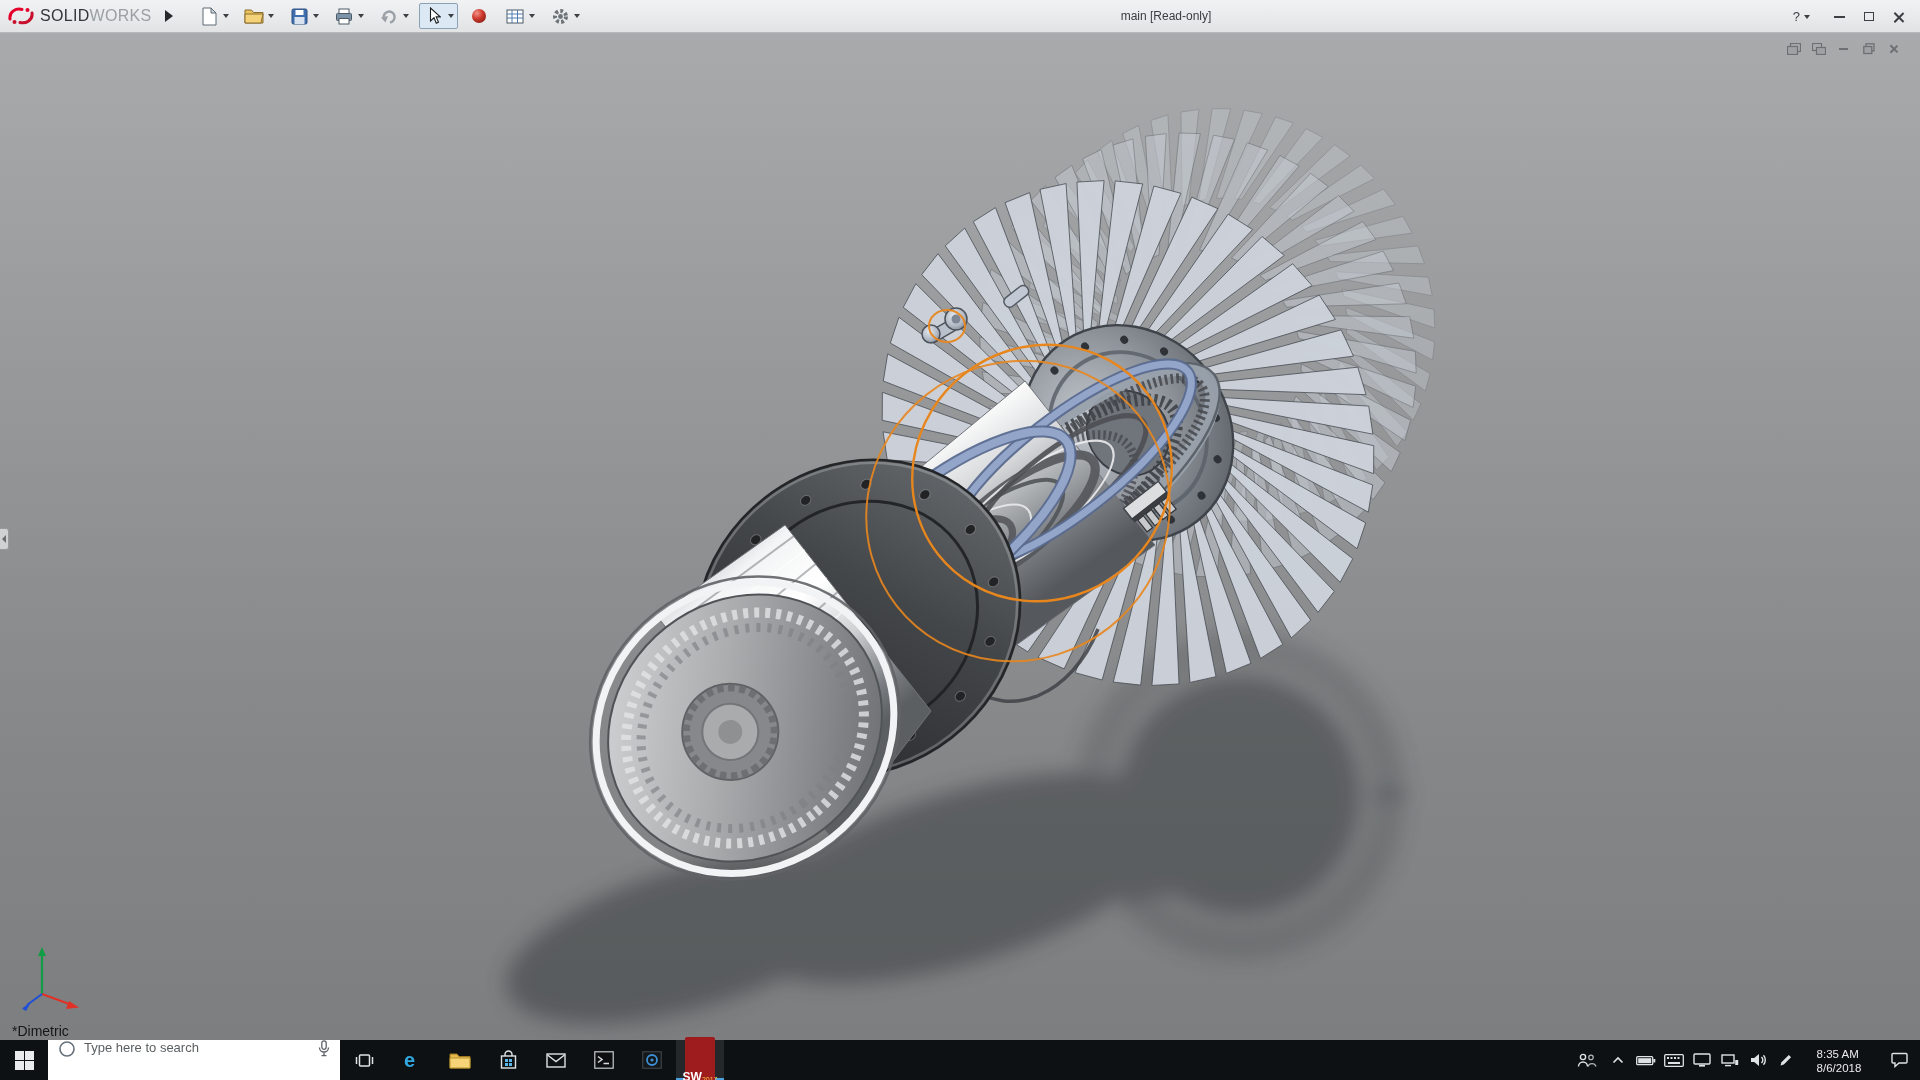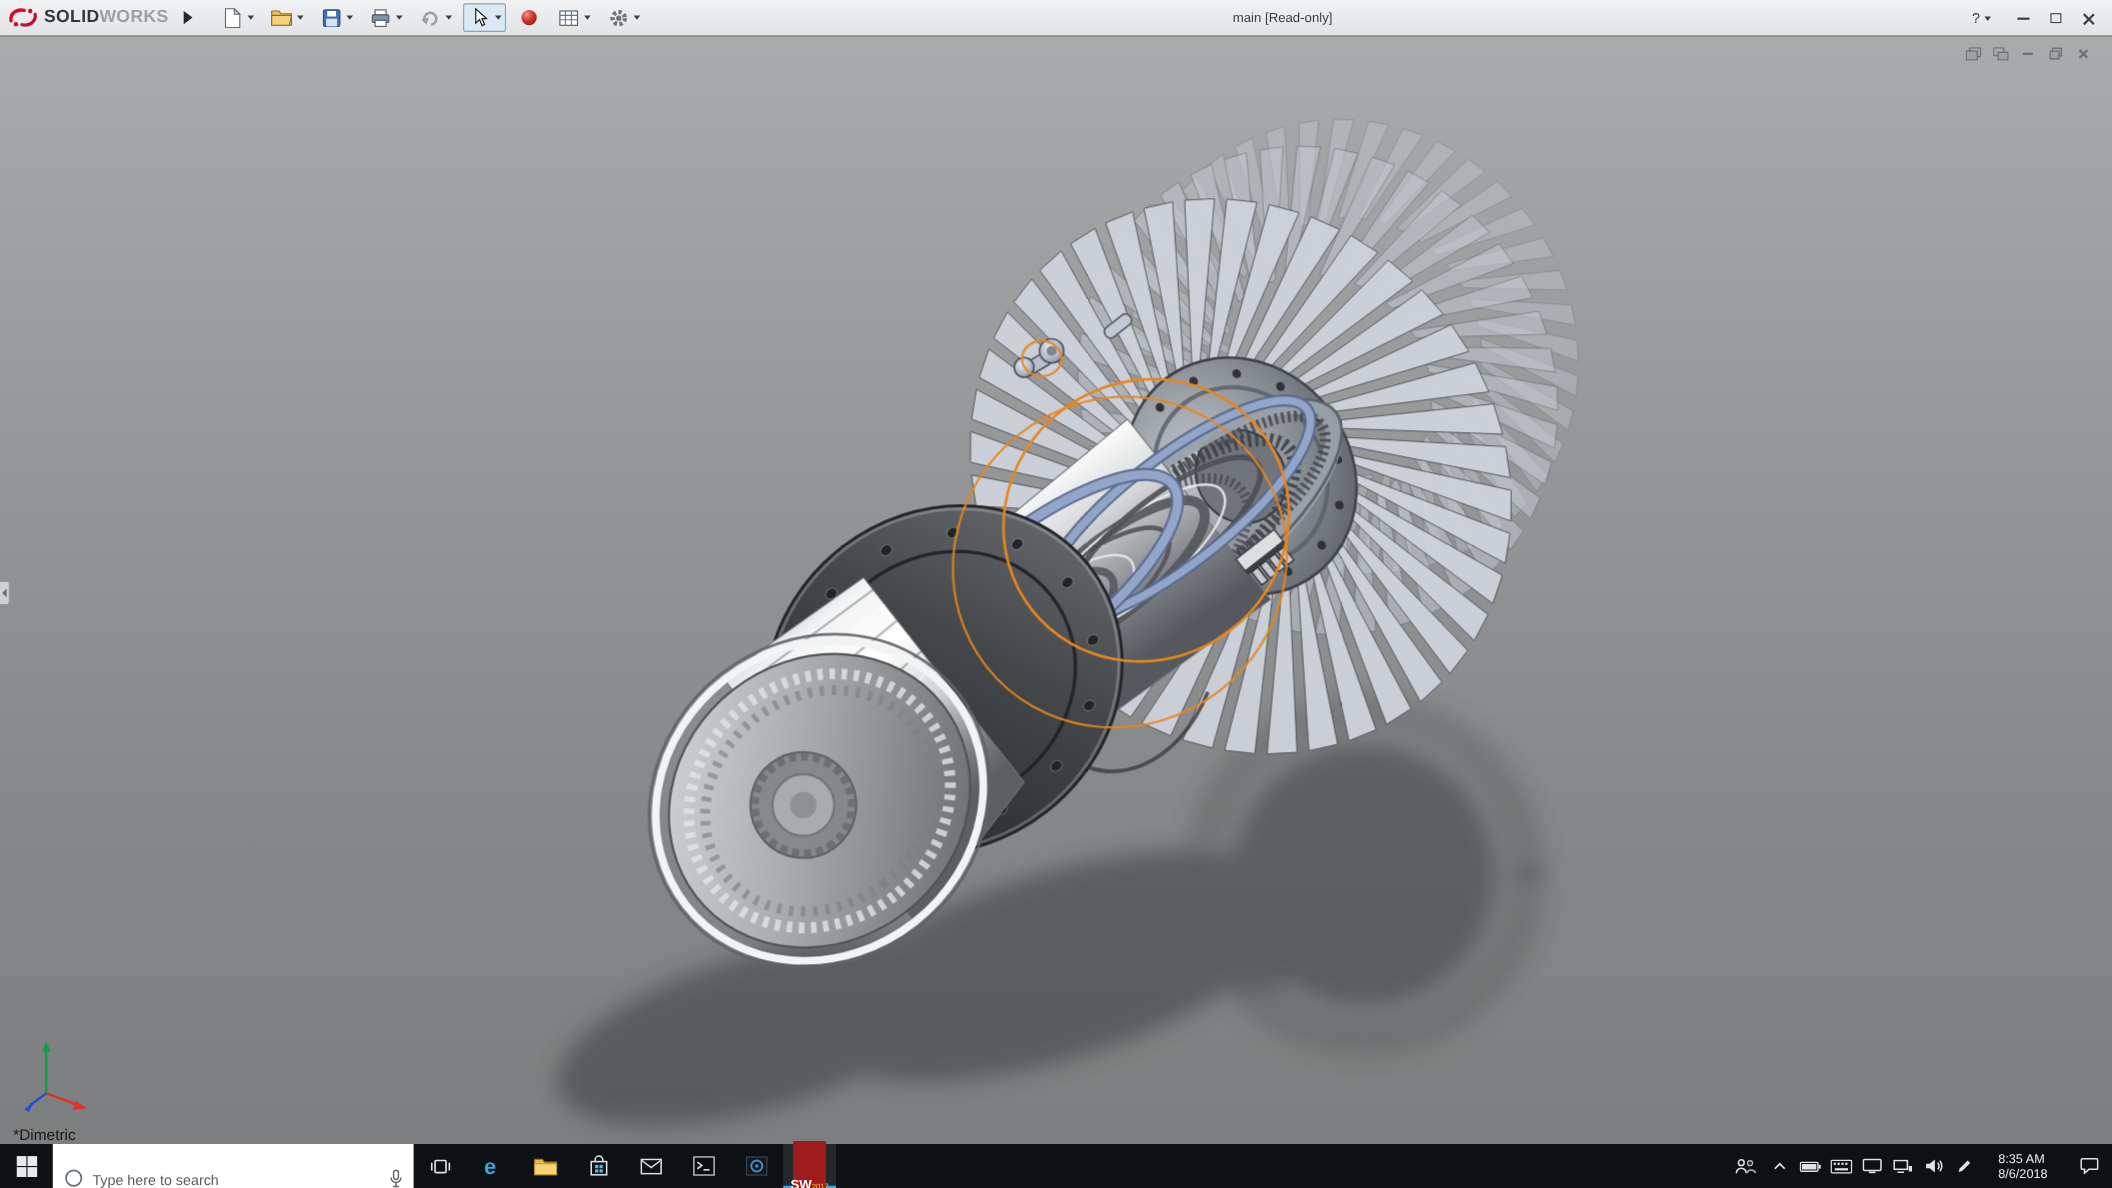--- a/index.html
+++ b/index.html
@@ -10,7 +10,7 @@
 #titlebar{position:absolute;top:0;left:0;right:0;height:33px;background:linear-gradient(#f1f2f3,#e1e3e5);border-bottom:1px solid #b6b9bb;display:flex;align-items:center;z-index:30}
 .brand{display:flex;align-items:center;padding:0 8px 0 8px;gap:6px}
 .brand-text{font-size:16px;letter-spacing:.3px;white-space:nowrap}
-.brand-bold{font-weight:bold;color:#33373a}
+.brand-bold{font-weight:normal;color:#33373a}
 .brand-light{font-weight:bold;color:#9aa0a4}
 .flyout{width:0;height:0;border-left:8px solid #26292b;border-top:6px solid transparent;border-bottom:6px solid transparent;margin:0 18px 0 6px;cursor:pointer}
 .tbtn{display:flex;align-items:center;height:26px;padding:1px 3px;margin:0 3px;border-radius:2px;border:1px solid transparent;cursor:pointer}

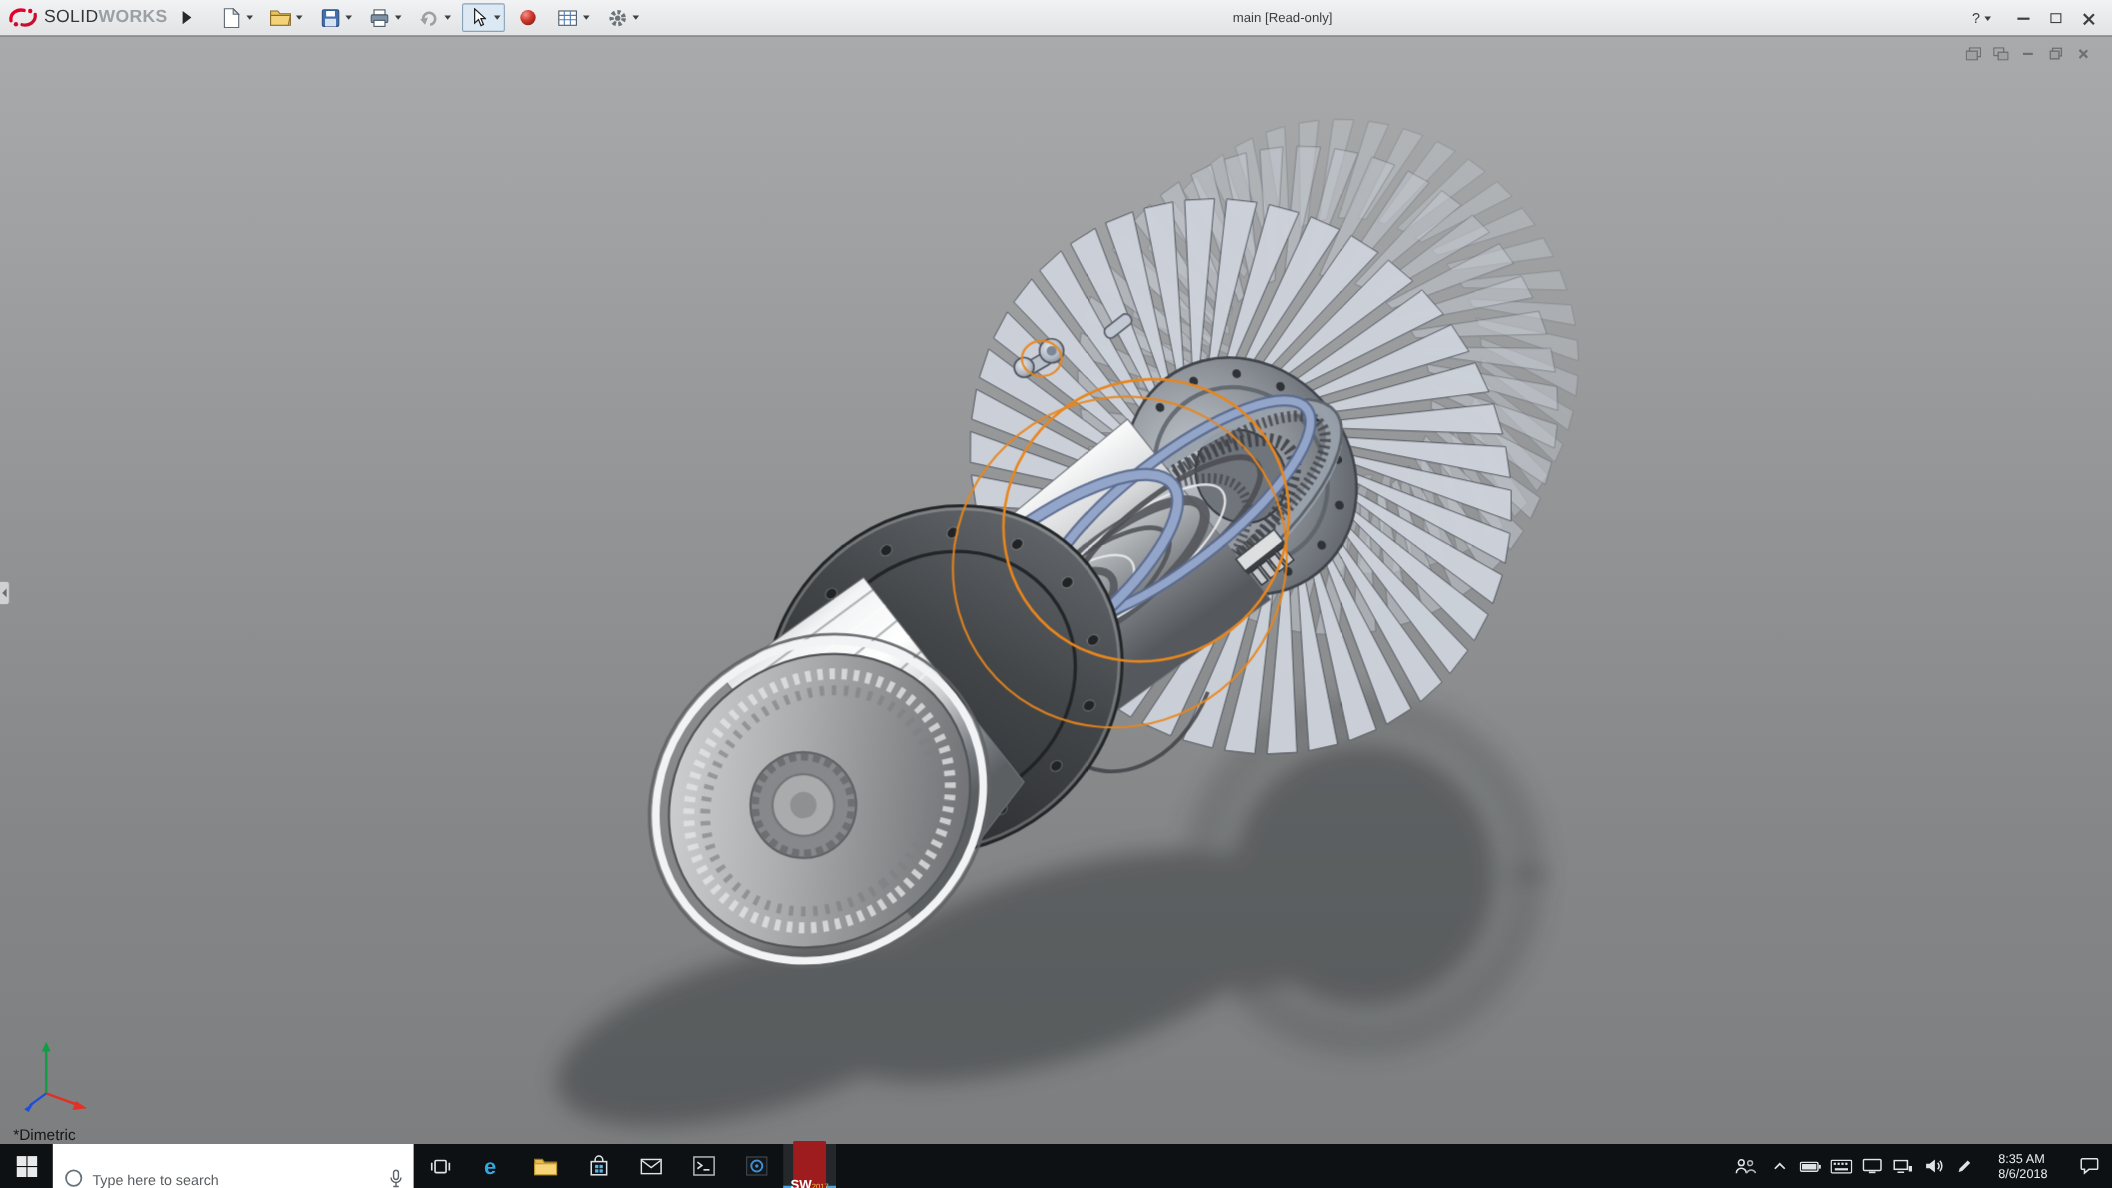--- a/index.html
+++ b/index.html
@@ -11,7 +11,7 @@
 .brand{display:flex;align-items:center;padding:0 8px 0 8px;gap:6px}
 .brand-text{font-size:16px;letter-spacing:.3px;white-space:nowrap}
 .brand-bold{font-weight:normal;color:#33373a}
-.brand-light{font-weight:bold;color:#9aa0a4}
+.brand-light{font-weight:normal;color:#9aa0a4}
 .flyout{width:0;height:0;border-left:8px solid #26292b;border-top:6px solid transparent;border-bottom:6px solid transparent;margin:0 18px 0 6px;cursor:pointer}
 .tbtn{display:flex;align-items:center;height:26px;padding:1px 3px;margin:0 3px;border-radius:2px;border:1px solid transparent;cursor:pointer}
 .tbtn .ticon{display:flex;align-items:center;justify-content:center;width:22px}

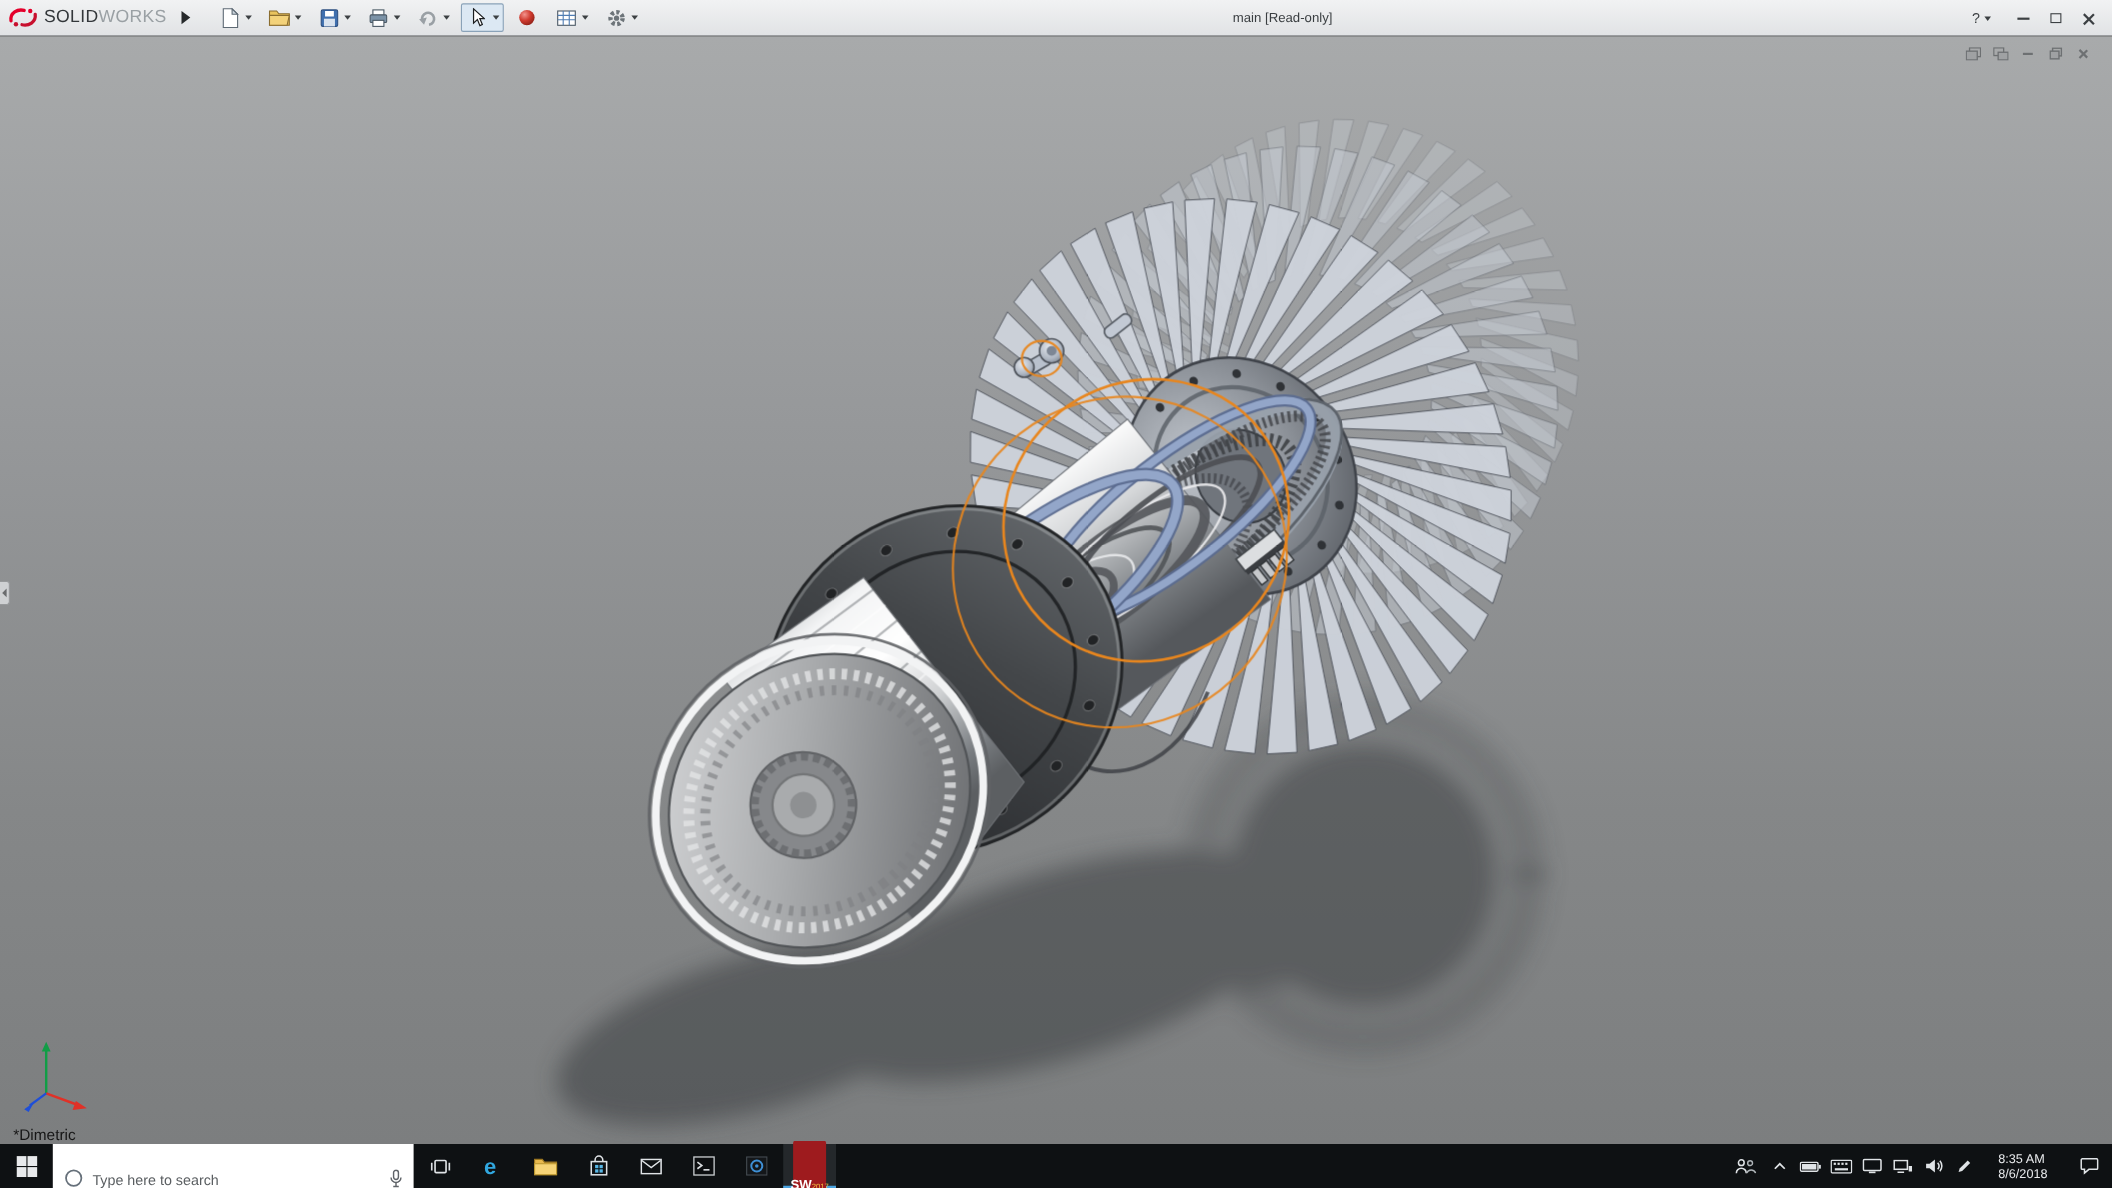--- a/index.html
+++ b/index.html
@@ -46,7 +46,7 @@
 #taskbar{position:absolute;top:1040px;left:0;width:1920px;height:40px;background:#0e1113;display:flex;align-items:stretch;color:#e8eaec;z-index:40}
 .tb-ico{width:48px;display:flex;align-items:center;justify-content:center;cursor:pointer}
 #start{width:48px}
-#searchbox{width:328px;background:#ffffff;display:flex;align-items:flex-end;padding:0 10px;gap:8px;cursor:text}
+#searchbox{width:292px;background:#ffffff;display:flex;align-items:flex-start;padding:0 10px;gap:8px;cursor:text}
 #searchbox .ph{font-size:13px;color:#5a5e61;flex:1;white-space:nowrap}
 .active-app{background:#24282b;box-shadow:inset 0 -2px 0 #4aa3e0}
 .sw-badge{width:30px;height:46px;background:#9e1b1e;border-radius:2px;display:flex;align-items:flex-end;justify-content:center;line-height:1}

